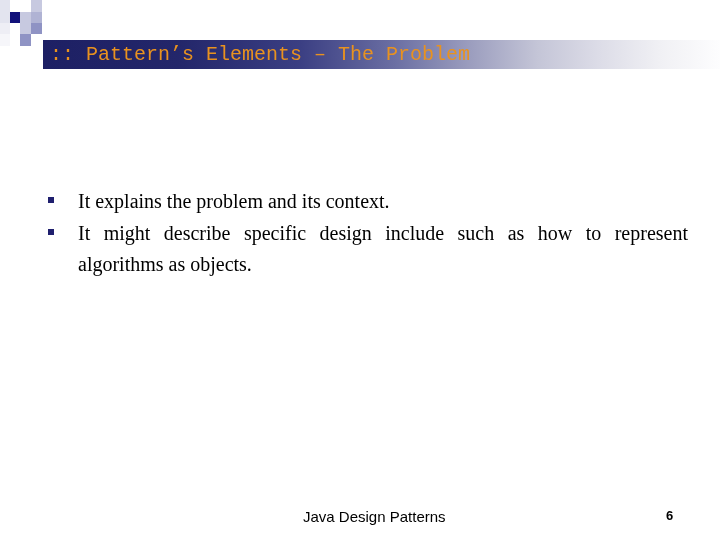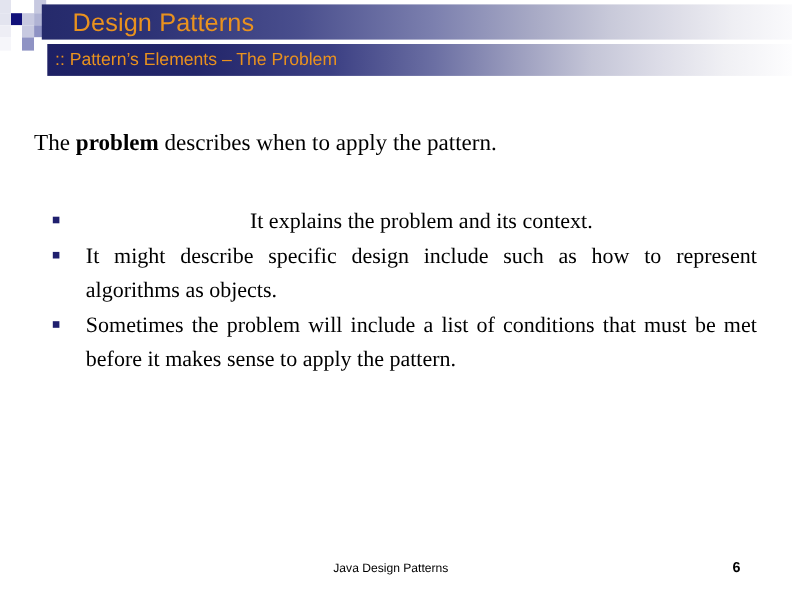--- a/index.html
+++ b/index.html
@@ -182,9 +182,6 @@
         <div class="deco-sq" style="left: 31px; top: 34px; width: 11px; height: 12px; background: rgb(255, 255, 255);"></div>
       </div>
 
-    <div id="title-bar">
-      <div id="title-text">Design Patterns</div>
-    </div>
 
     <div id="subtitle-bar">
       <div id="subtitle-text">:: Pattern’s Elements – The Problem</div>

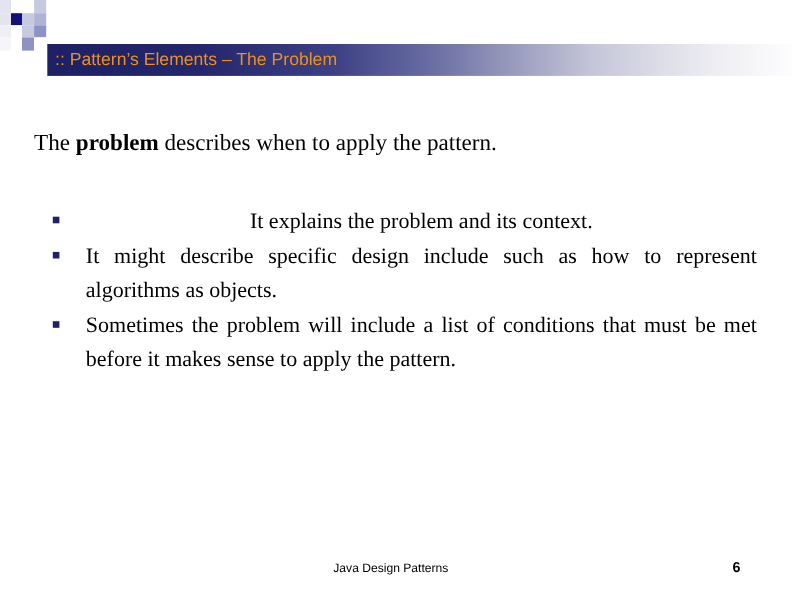--- a/index.html
+++ b/index.html
@@ -77,8 +77,8 @@
     position: absolute;
     left: 7px;
     top: 1px;
-    font-family: Liberation Sans, sans-serif;
-    font-size: 16px;
+    font-family: Liberation Mono, monospace;
+    font-size: 20px;
     line-height: 27px;
     color: #e9921f;
     white-space: nowrap;

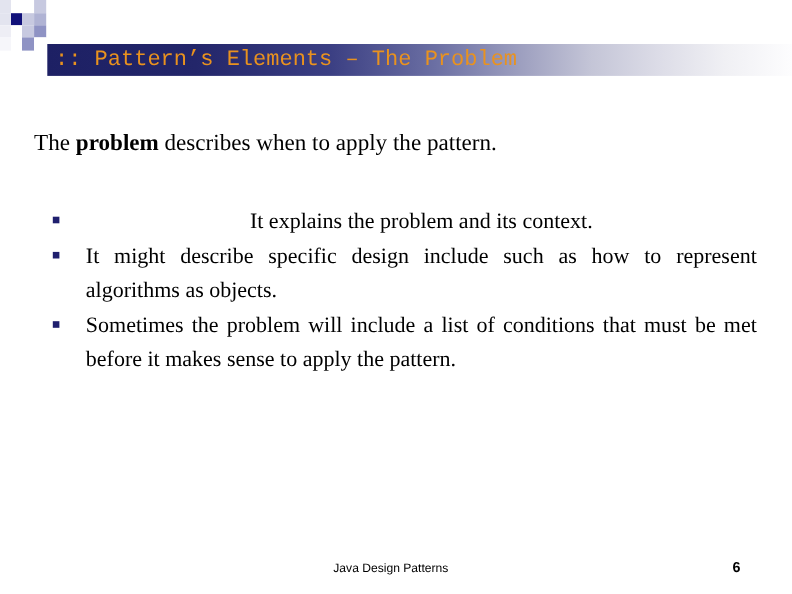--- a/index.html
+++ b/index.html
@@ -189,9 +189,6 @@
 
   </div>
 
-  <div id="intro-line">
-    <span>The </span><b>problem</b><span> describes when to apply the pattern.</span>
-  </div>
 
   <div id="bullet-list">
       <div class="bullet-row">

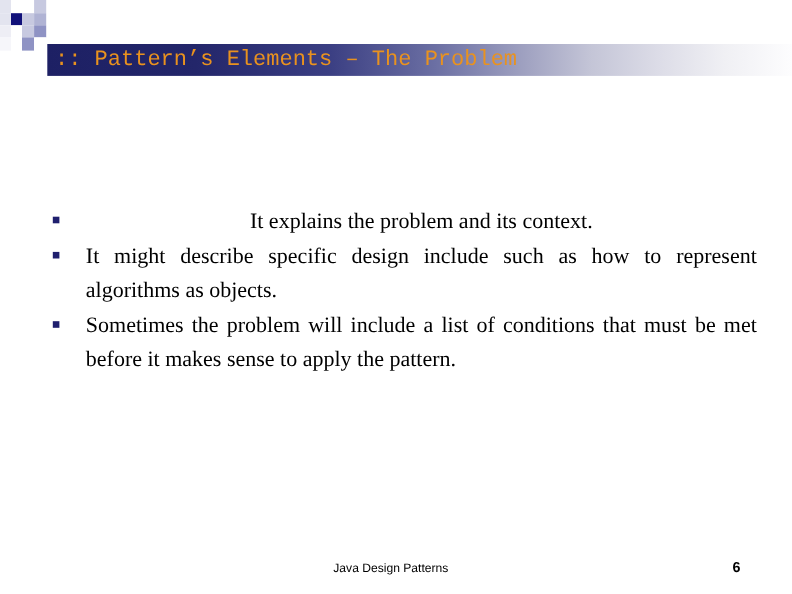--- a/index.html
+++ b/index.html
@@ -132,7 +132,7 @@
     text-align: justify;
     text-justify: inter-word;
   }
-  .bullet-text.nojust { text-align: center; }
+  .bullet-text.nojust { text-align: left; }
 
   
   #footer-label {

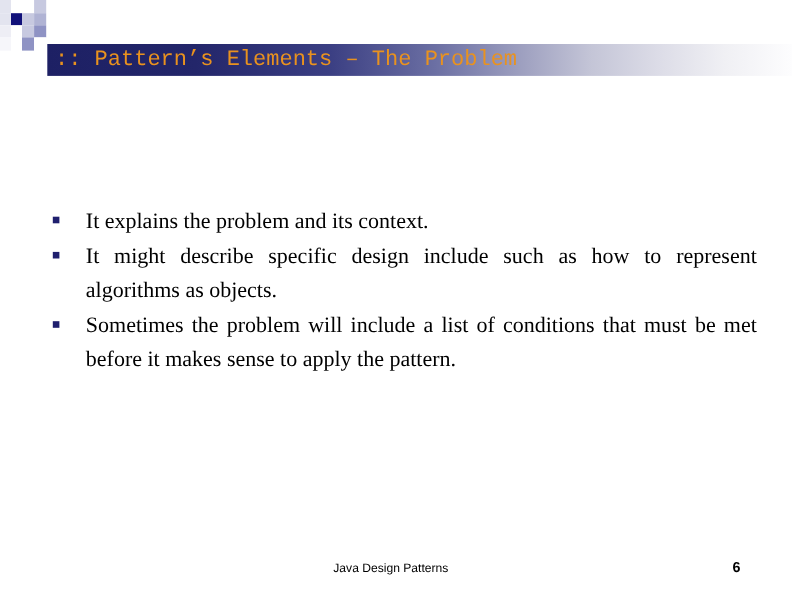--- a/index.html
+++ b/index.html
@@ -203,12 +203,6 @@
         </div>
         <div class="bullet-text">It might describe specific design include such as how to represent algorithms as objects.</div>
       </div>
-      <div class="bullet-row">
-        <div class="bullet-marker">
-          <i style="background: rgb(31, 31, 110);"></i>
-        </div>
-        <div class="bullet-text">Sometimes the problem will include a list of conditions that must be met before it makes sense to apply the pattern.</div>
-      </div>
     </div>
 
   <div id="footer-label">Java Design Patterns</div>

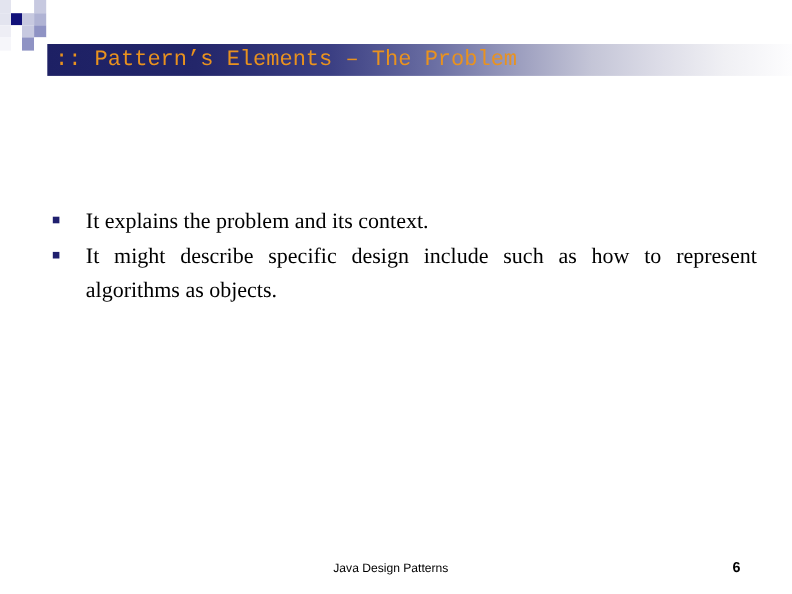--- a/index.html
+++ b/index.html
@@ -140,7 +140,7 @@
     left: 303px;
     top: 510px;
     font-family: "Liberation Sans", "DejaVu Sans", sans-serif;
-    font-size: 11px;
+    font-size: 15px;
     line-height: 14px;
     color: #000000;
     white-space: nowrap;

